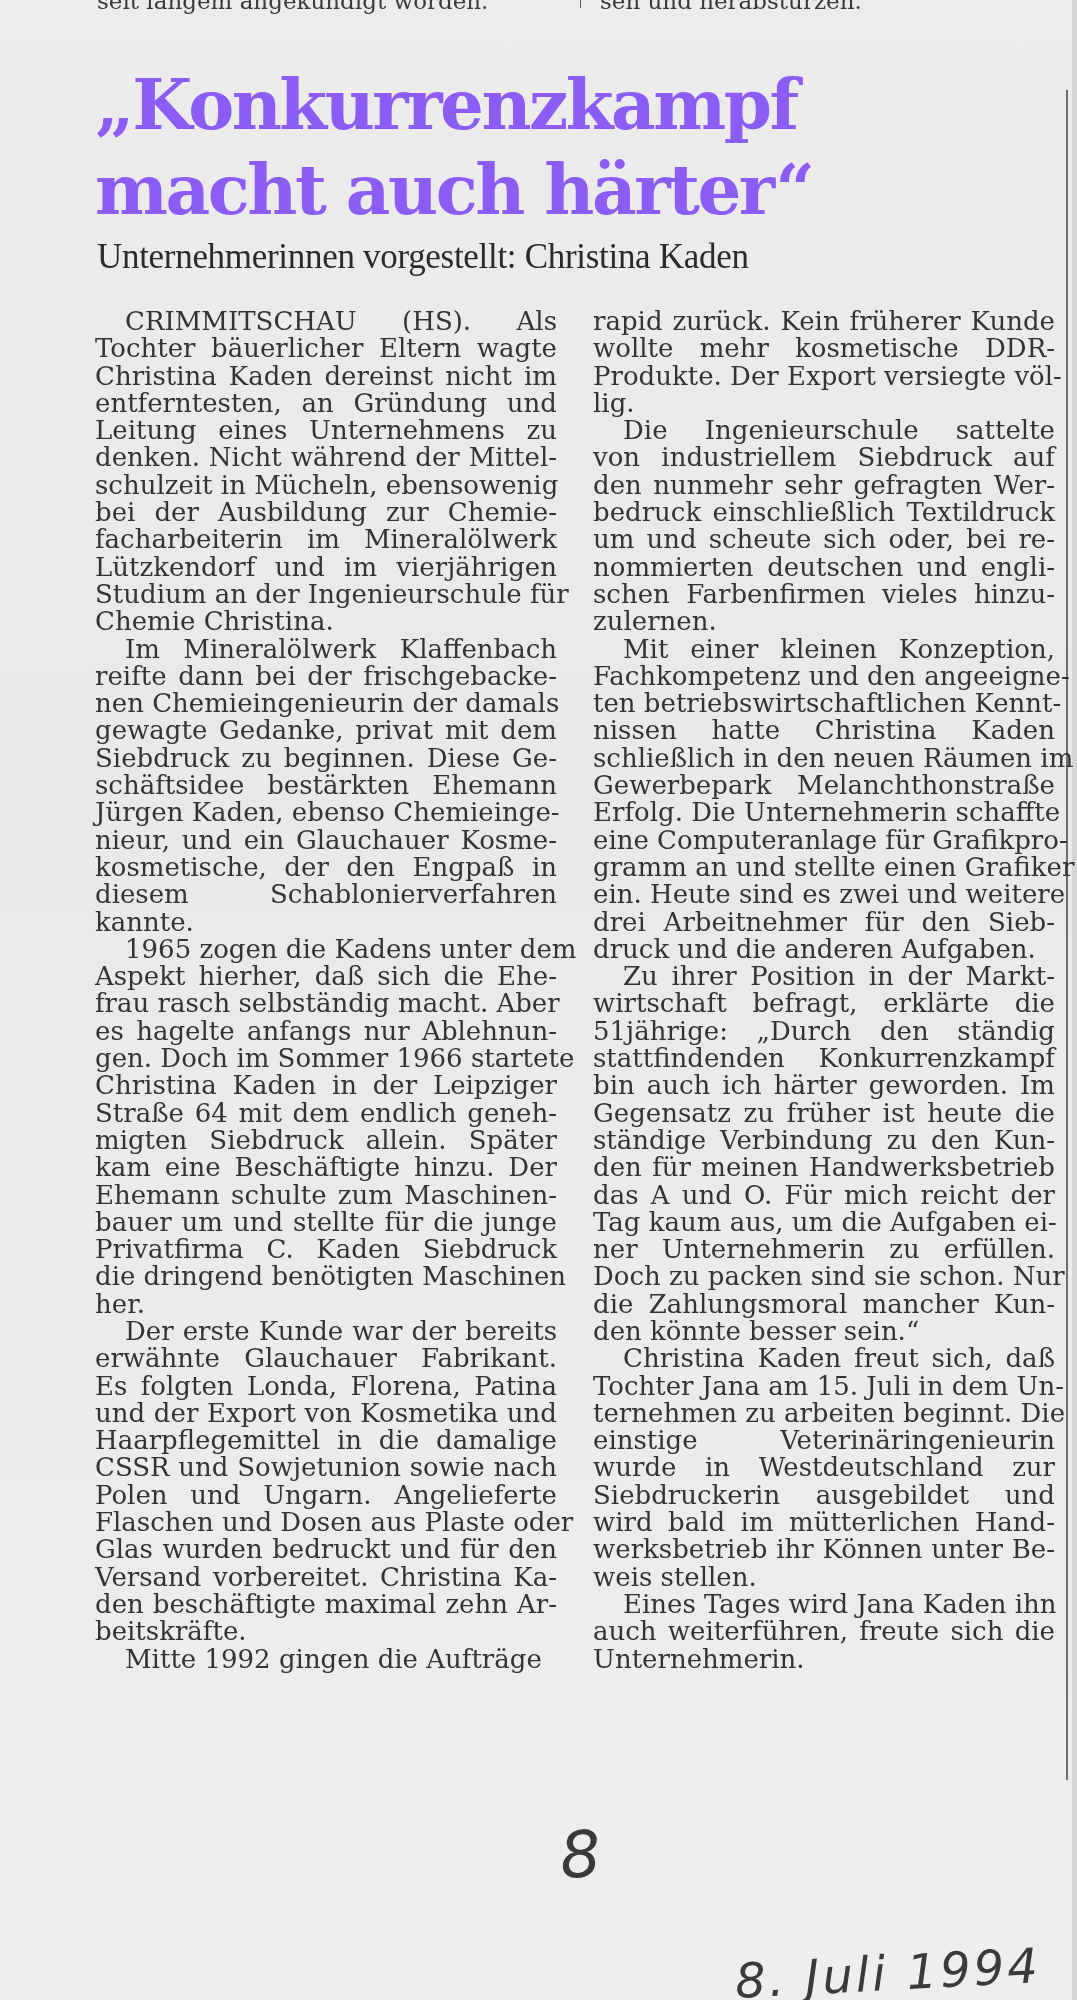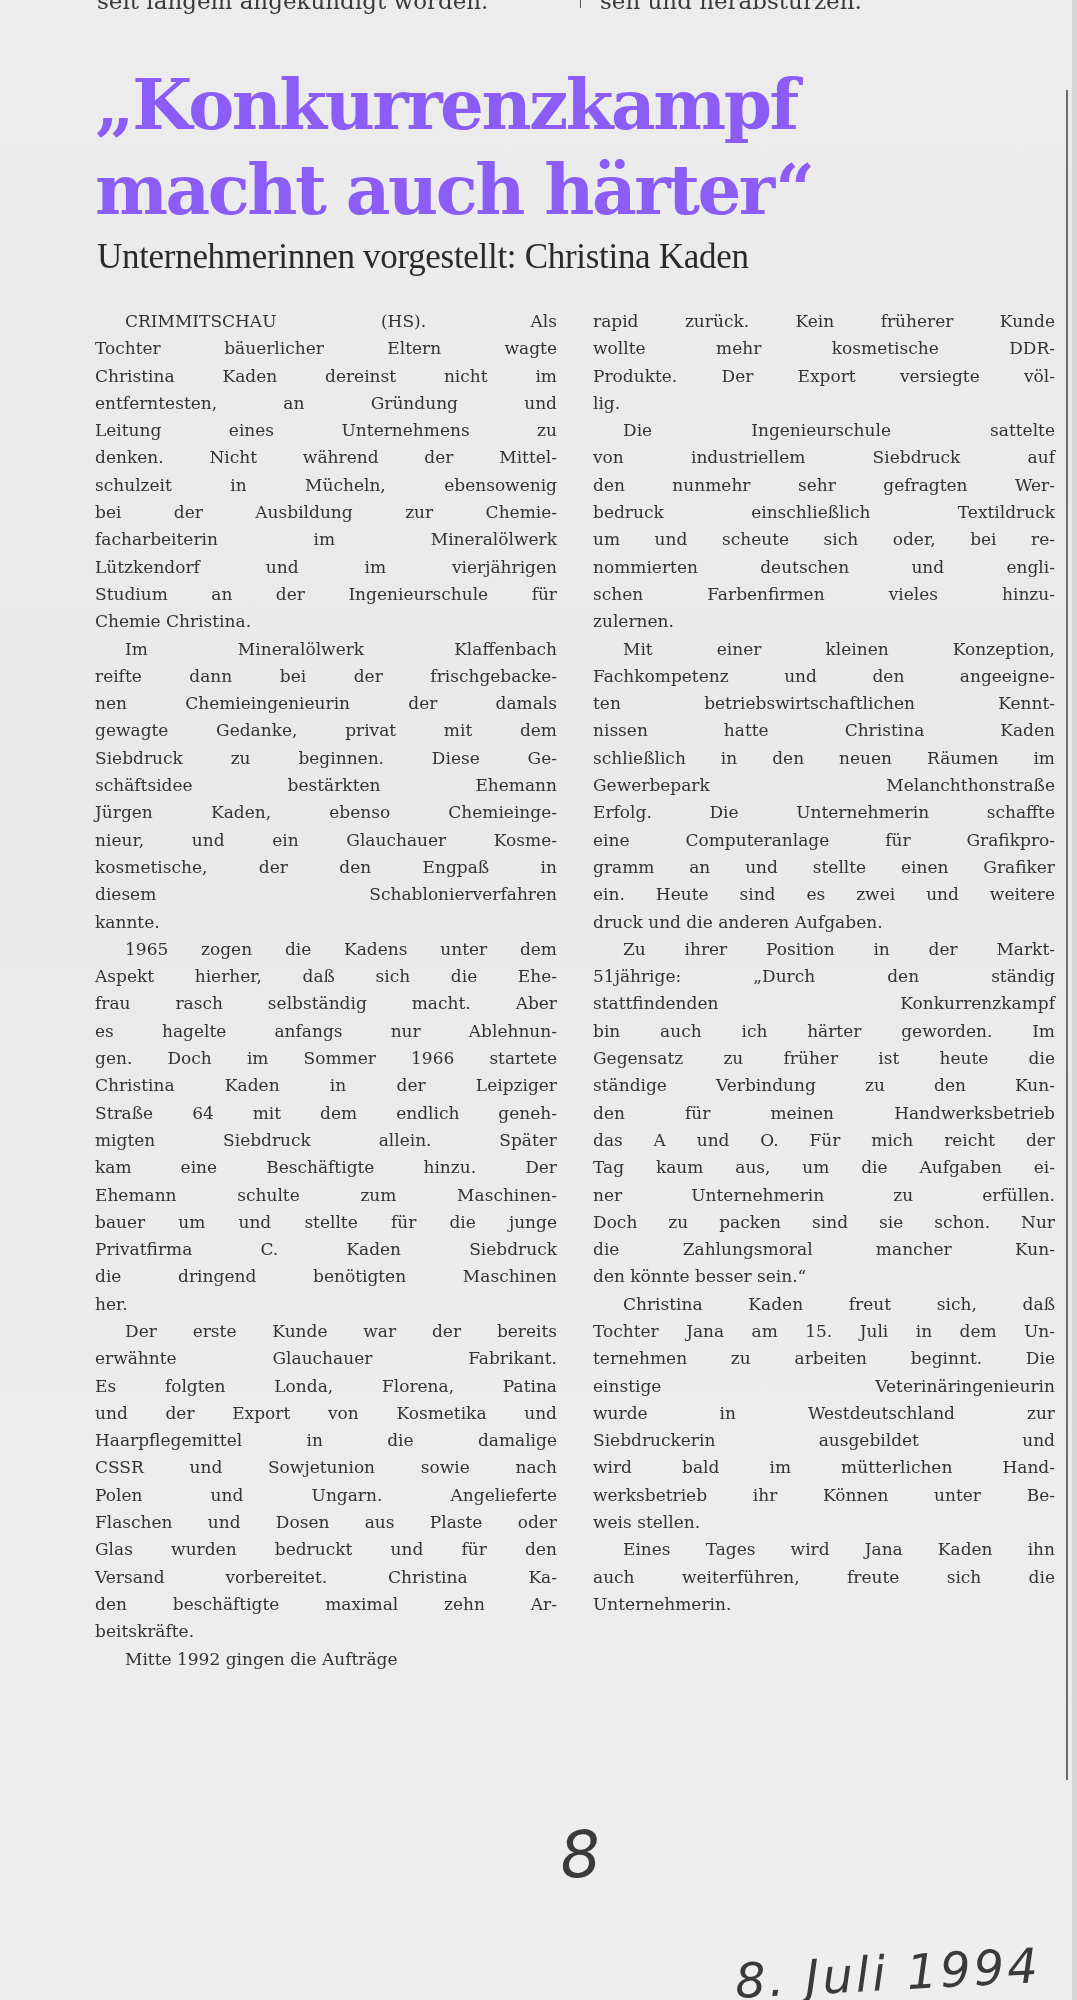--- a/index.html
+++ b/index.html
@@ -44,7 +44,7 @@
   .col {
     position: absolute; top: 308px; width: 462px;
     font-family: "DejaVu Serif", serif;
-    font-size: 17px; line-height: 27.3px;
+    font-size: 26px; line-height: 27.3px;
     text-align: justify; color: #333;
     hyphens: manual;
   }

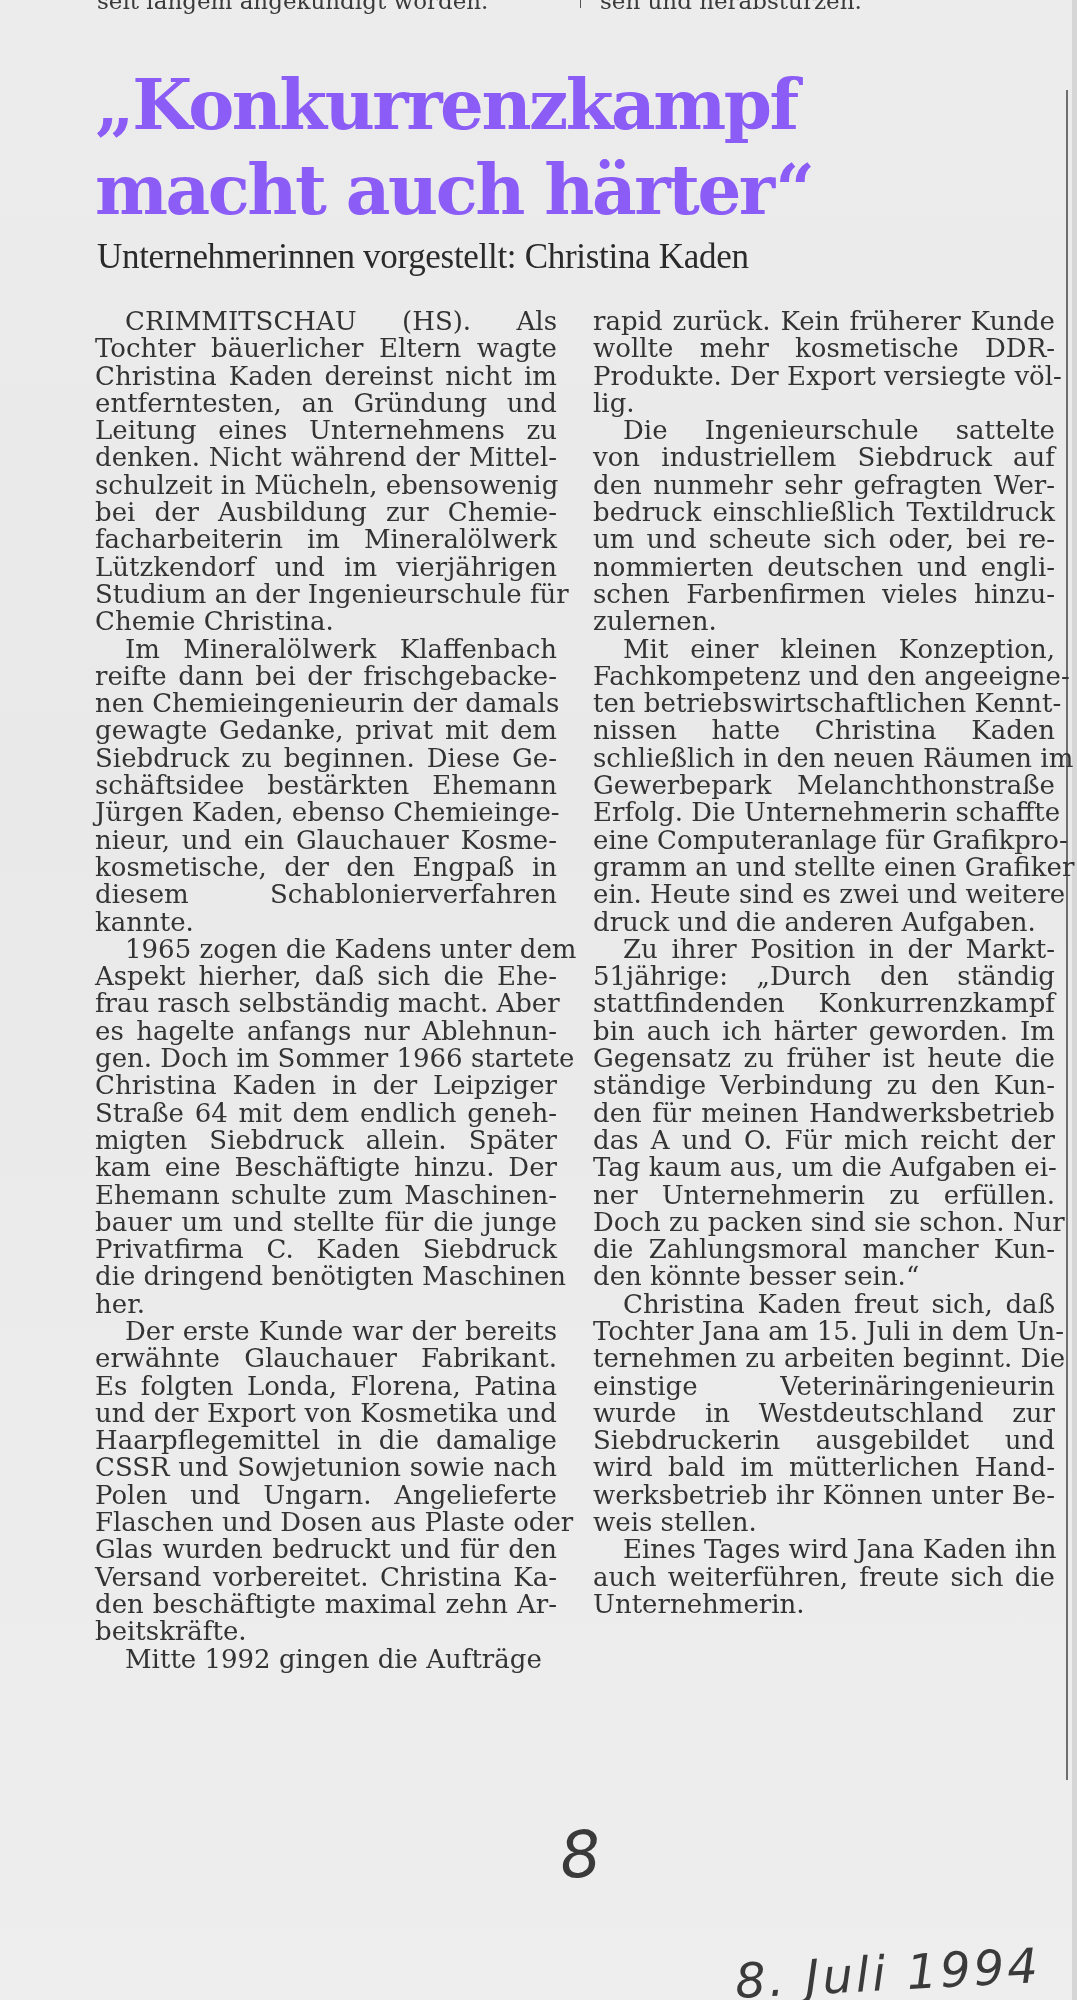--- a/index.html
+++ b/index.html
@@ -171,6 +171,7 @@
       <span class="ln">eine Computeranlage für Grafikpro-</span>
       <span class="ln">gramm an und stellte einen Grafiker</span>
       <span class="ln">ein. Heute sind es zwei und weitere</span>
+      <span class="ln">drei Arbeitnehmer für den Sieb-</span>
       <span class="ln last">druck und die anderen Aufgaben.</span>
     </p>
     <p>

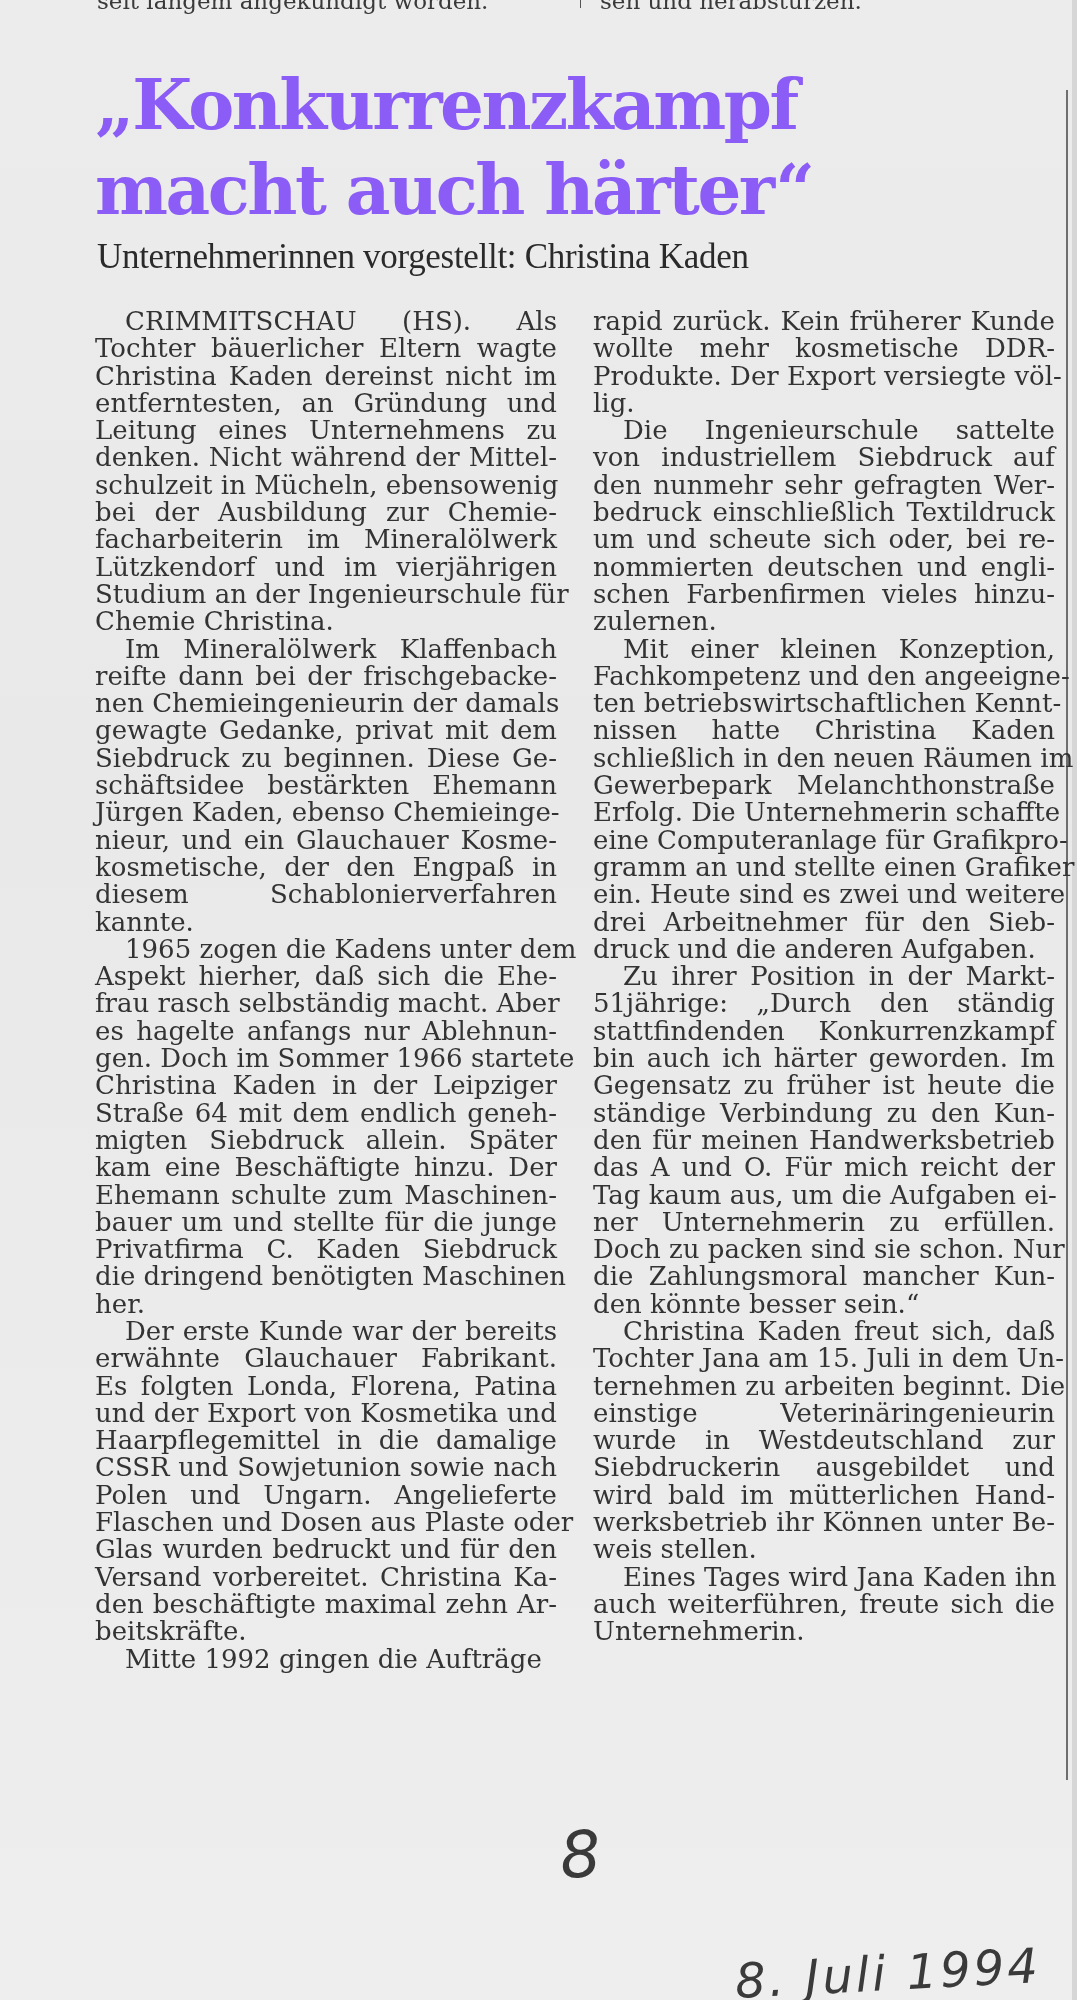--- a/index.html
+++ b/index.html
@@ -176,6 +176,7 @@
     </p>
     <p>
       <span class="ln" style="text-indent: 30px;">Zu ihrer Position in der Markt-</span>
+      <span class="ln">wirtschaft befragt, erklärte die</span>
       <span class="ln">51jährige: „Durch den ständig</span>
       <span class="ln">stattfindenden Konkurrenzkampf</span>
       <span class="ln">bin auch ich härter geworden. Im</span>

